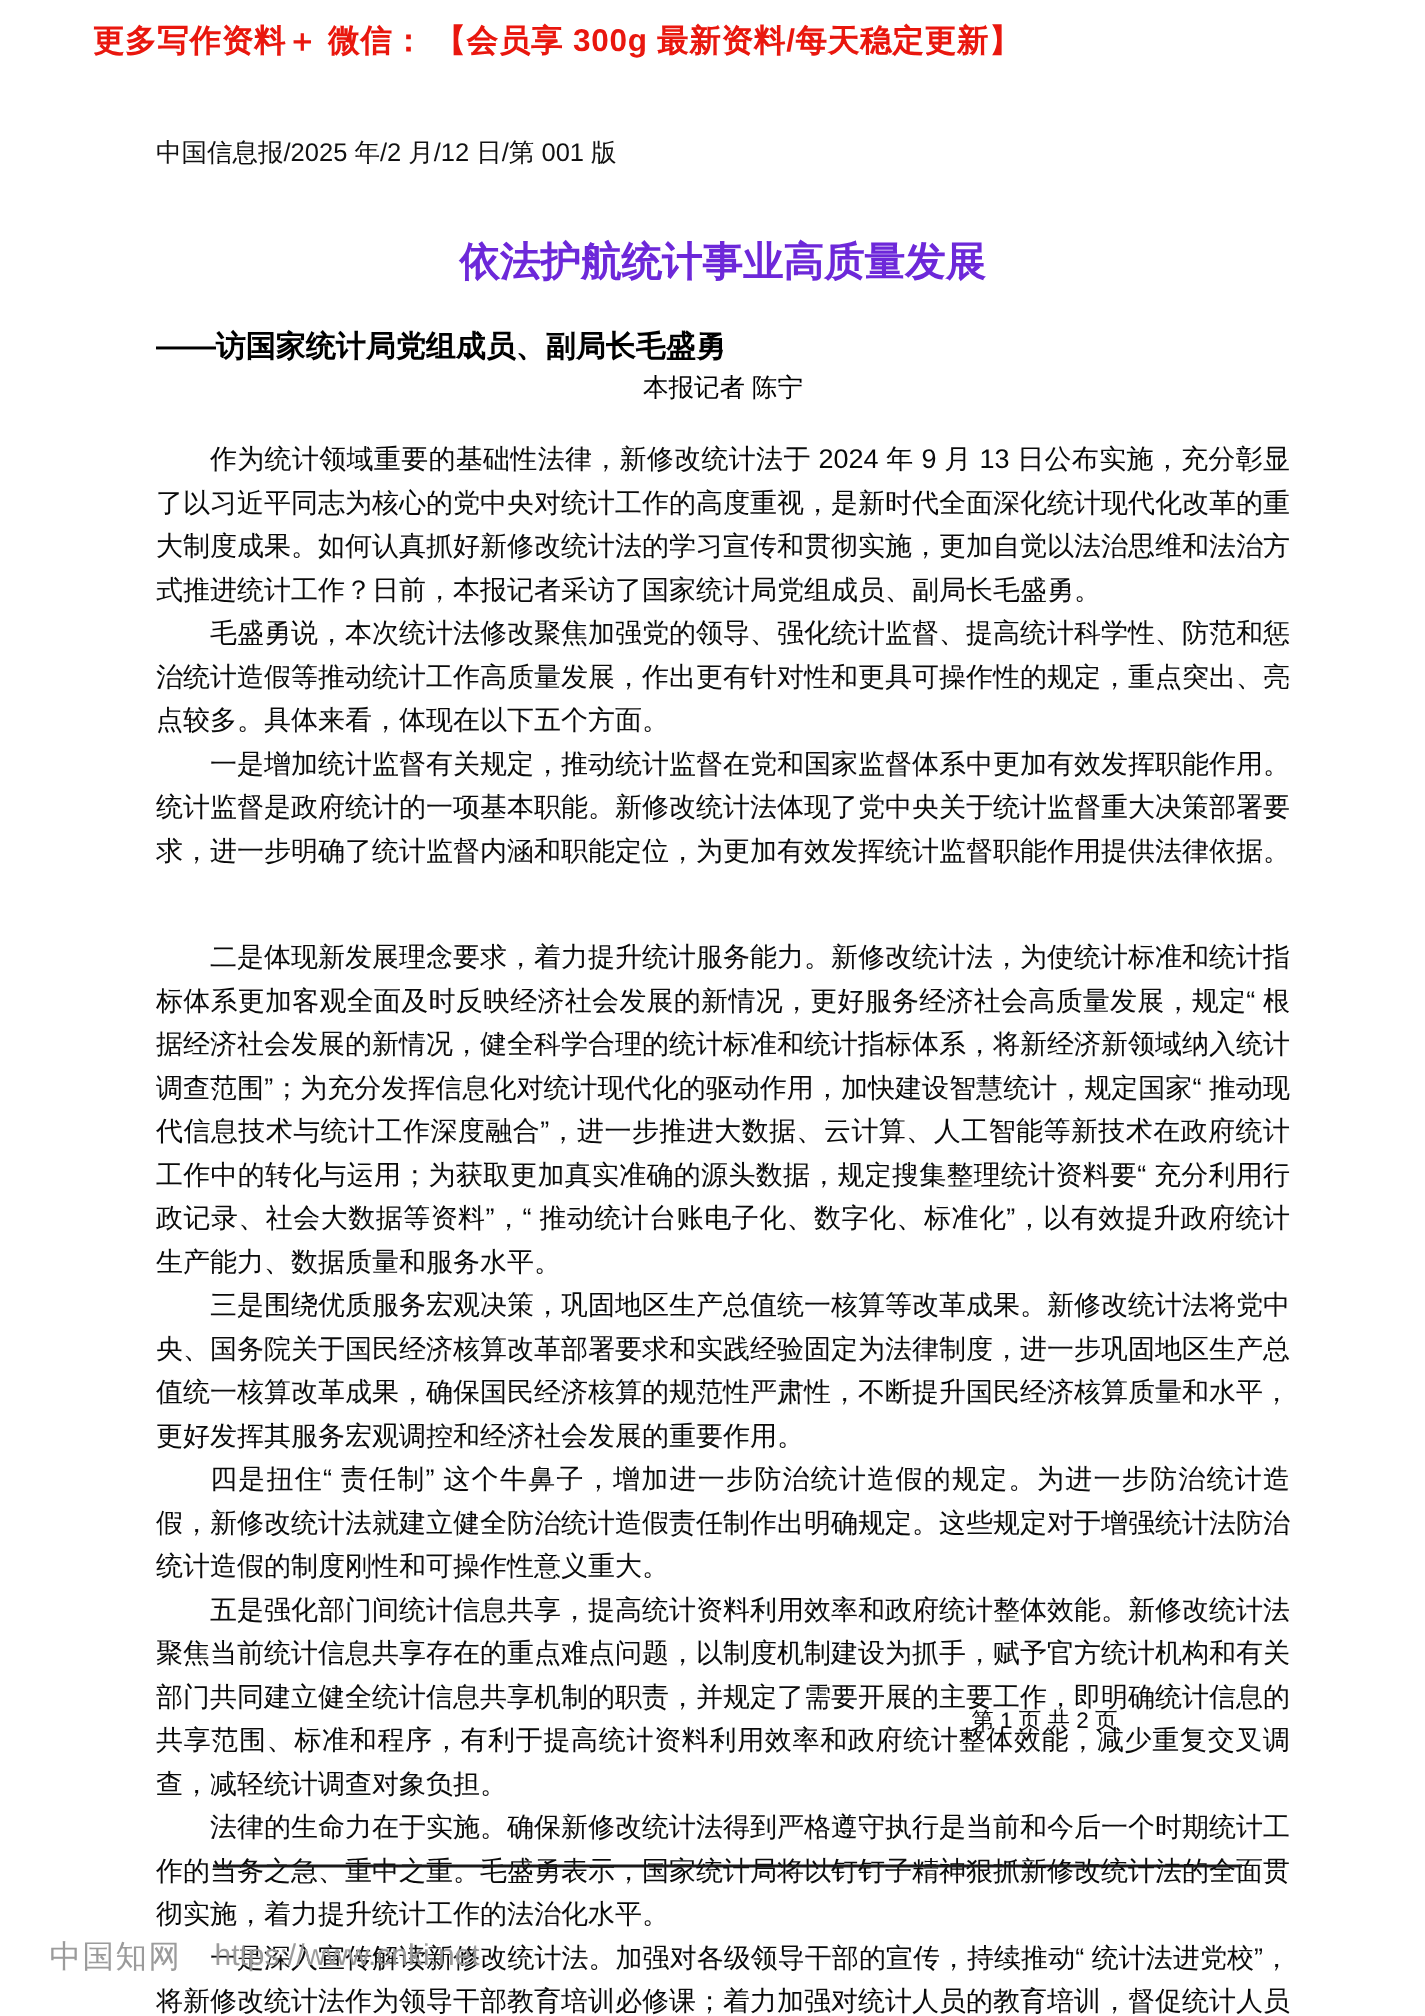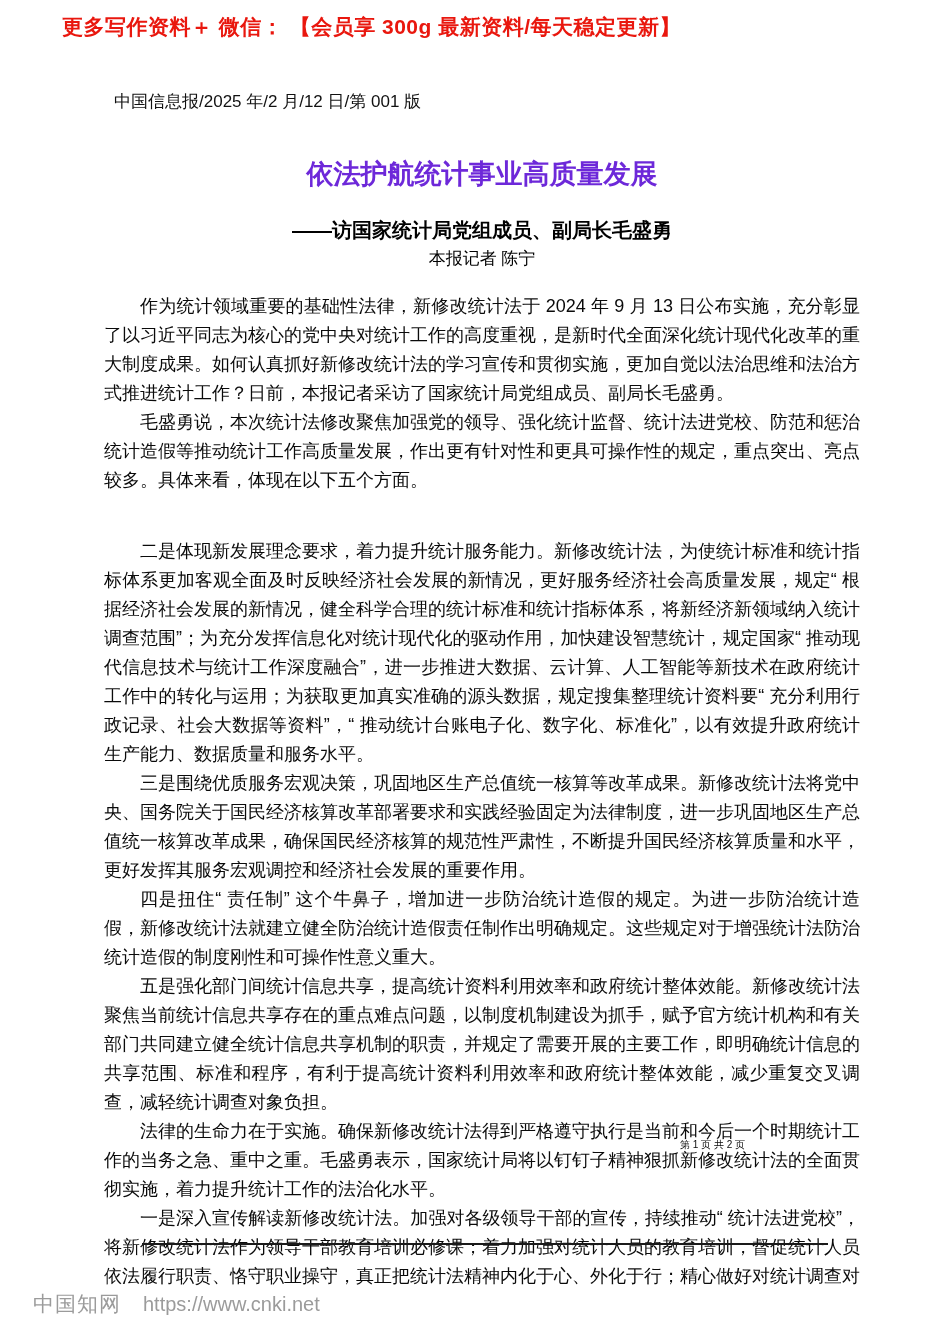--- a/index.html
+++ b/index.html
@@ -29,7 +29,6 @@
     font-size: 17px;
     color: #111111;
     white-space: nowrap;
-    margin-left: 10px;
   }
   .article-title {
     position: absolute;

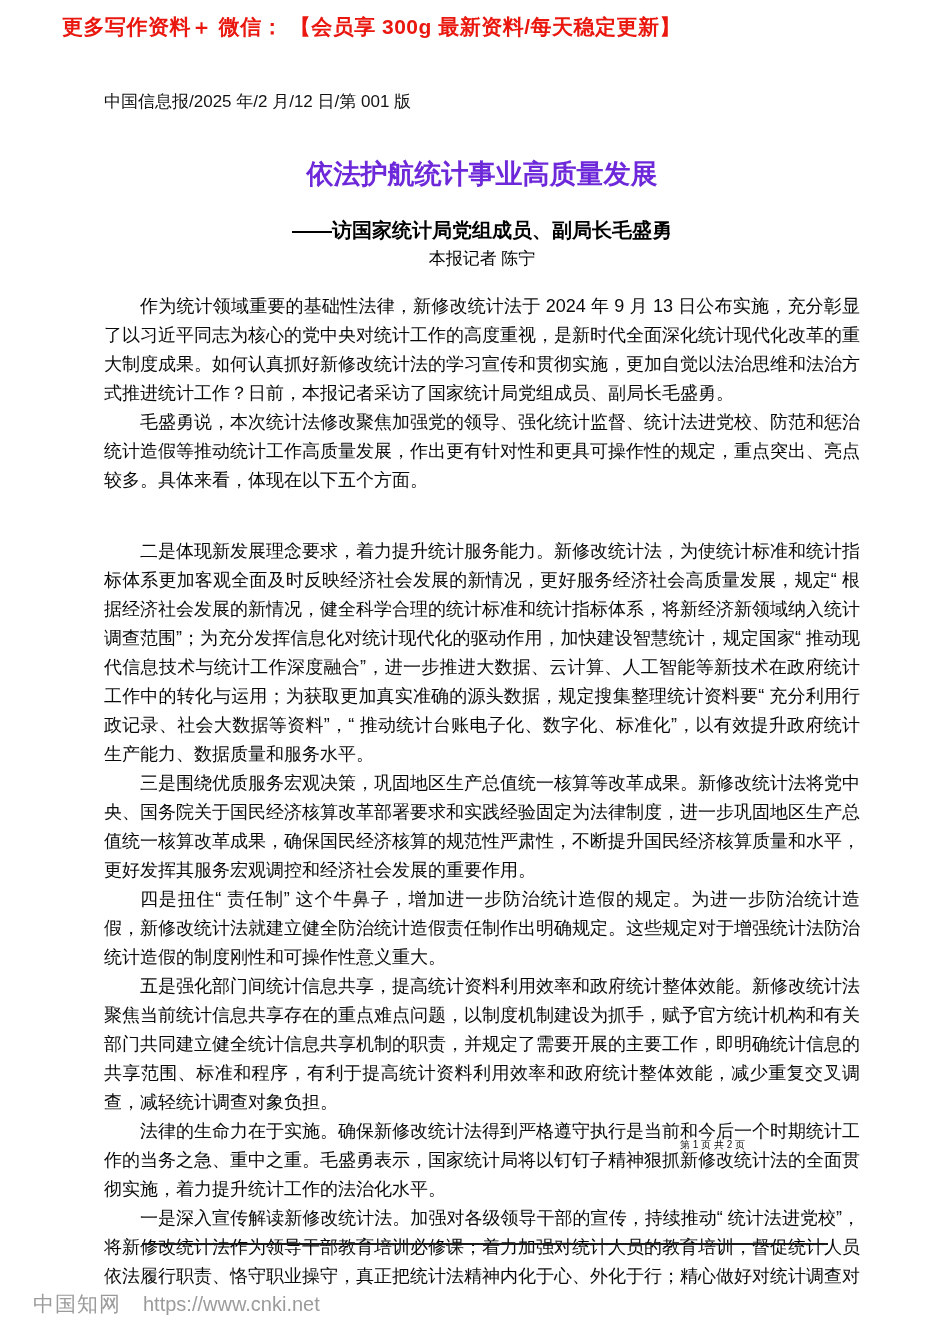--- a/index.html
+++ b/index.html
@@ -45,7 +45,7 @@
     left: 104px;
     width: 756px;
     top: 200px;
-    text-align: center;
+    text-align: left;
     font-size: 20px;
     font-weight: bold;
     color: #000000;

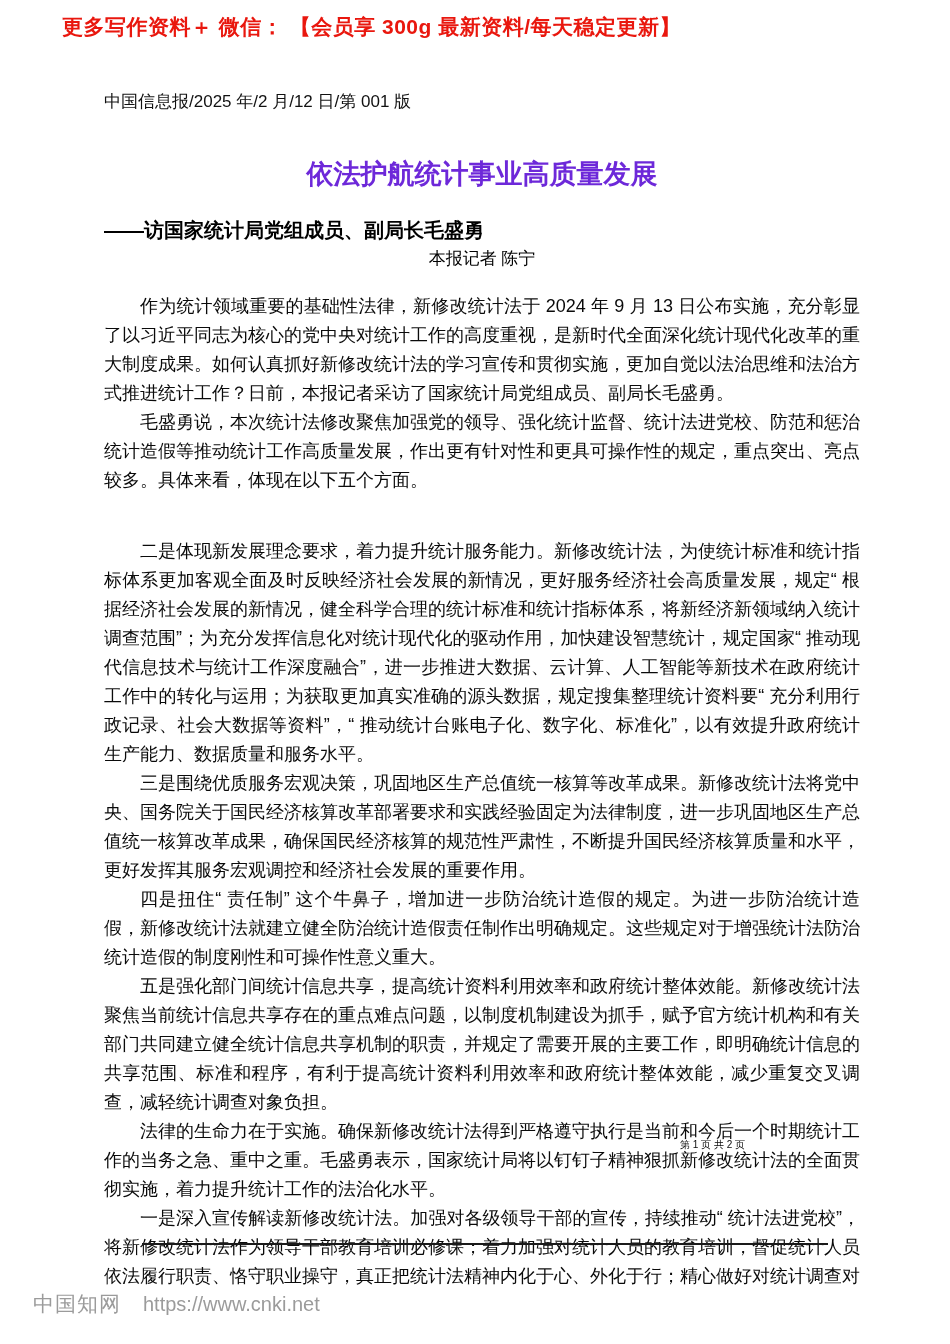--- a/index.html
+++ b/index.html
@@ -122,7 +122,7 @@
 
   <div class="article-body">
     <p>作为统计领域重要的基础性法律，新修改统计法于 2024 年 9 月 13 日公布实施，充分彰显了以习近平同志为核心的党中央对统计工作的高度重视，是新时代全面深化统计现代化改革的重大制度成果。如何认真抓好新修改统计法的学习宣传和贯彻实施，更加自觉以法治思维和法治方式推进统计工作？日前，本报记者采访了国家统计局党组成员、副局长毛盛勇。</p>
-    <p>毛盛勇说，本次统计法修改聚焦加强党的领导、强化统计监督、统计法进党校、防范和惩治统计造假等推动统计工作高质量发展，作出更有针对性和更具可操作性的规定，重点突出、亮点较多。具体来看，体现在以下五个方面。</p>
+    <p>毛盛勇说，本次统计法修改聚焦加强党的领导、强化统计监督、提高统计科学性、防范和惩治统计造假等推动统计工作高质量发展，作出更有针对性和更具可操作性的规定，重点突出、亮点较多。具体来看，体现在以下五个方面。</p>
     <p class="gap-before">二是体现新发展理念要求，着力提升统计服务能力。新修改统计法，为使统计标准和统计指标体系更加客观全面及时反映经济社会发展的新情况，更好服务经济社会高质量发展，规定“ 根据经济社会发展的新情况，健全科学合理的统计标准和统计指标体系，将新经济新领域纳入统计调查范围”；为充分发挥信息化对统计现代化的驱动作用，加快建设智慧统计，规定国家“ 推动现代信息技术与统计工作深度融合”，进一步推进大数据、云计算、人工智能等新技术在政府统计工作中的转化与运用；为获取更加真实准确的源头数据，规定搜集整理统计资料要“ 充分利用行政记录、社会大数据等资料”，“ 推动统计台账电子化、数字化、标准化”，以有效提升政府统计生产能力、数据质量和服务水平。</p>
     <p>三是围绕优质服务宏观决策，巩固地区生产总值统一核算等改革成果。新修改统计法将党中央、国务院关于国民经济核算改革部署要求和实践经验固定为法律制度，进一步巩固地区生产总值统一核算改革成果，确保国民经济核算的规范性严肃性，不断提升国民经济核算质量和水平，更好发挥其服务宏观调控和经济社会发展的重要作用。</p>
     <p>四是扭住“ 责任制” 这个牛鼻子，增加进一步防治统计造假的规定。为进一步防治统计造假，新修改统计法就建立健全防治统计造假责任制作出明确规定。这些规定对于增强统计法防治统计造假的制度刚性和可操作性意义重大。</p>

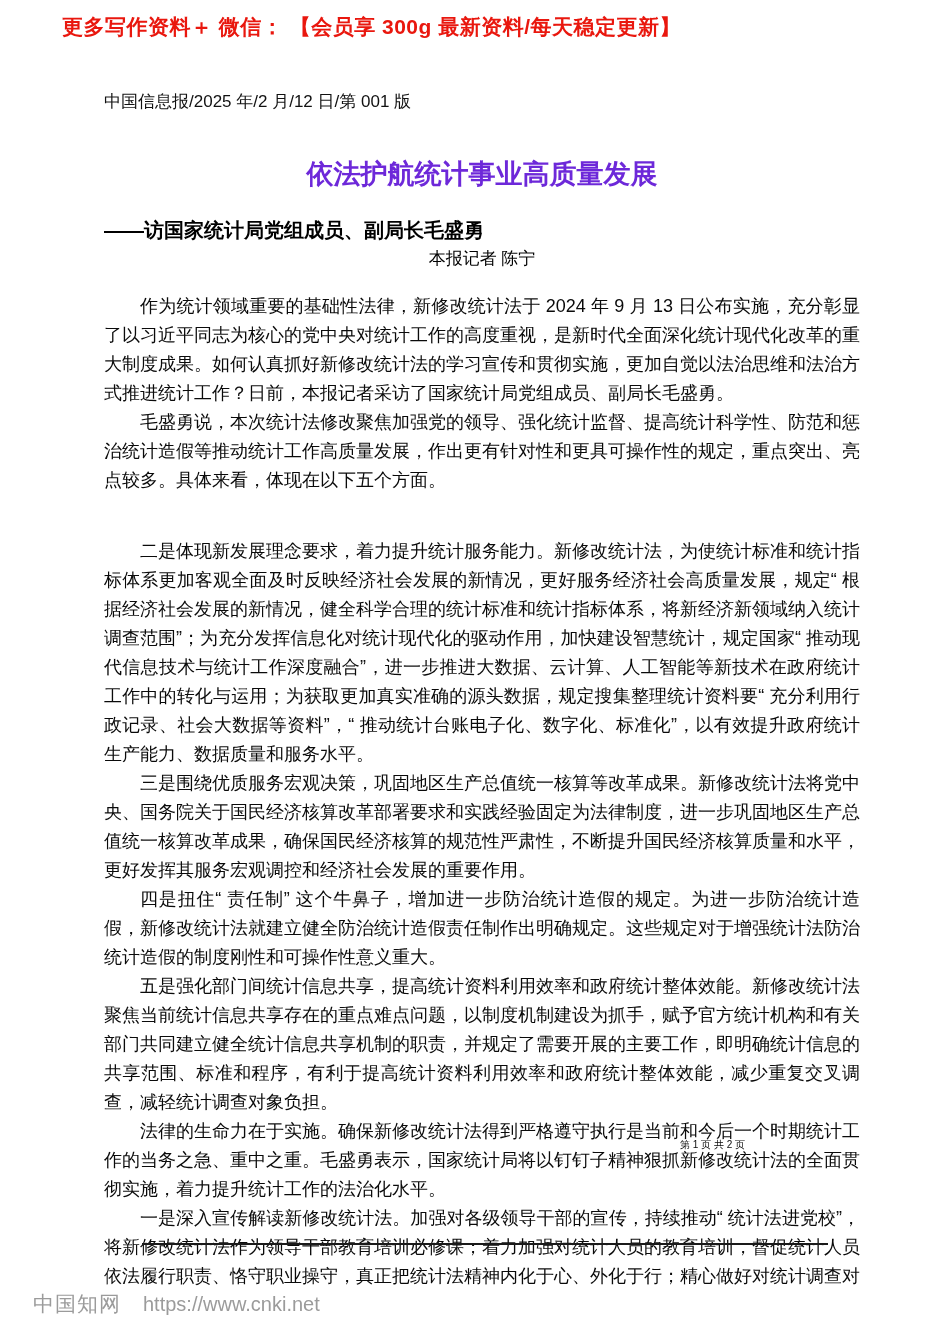--- a/index.html
+++ b/index.html
@@ -123,6 +123,7 @@
   <div class="article-body">
     <p>作为统计领域重要的基础性法律，新修改统计法于 2024 年 9 月 13 日公布实施，充分彰显了以习近平同志为核心的党中央对统计工作的高度重视，是新时代全面深化统计现代化改革的重大制度成果。如何认真抓好新修改统计法的学习宣传和贯彻实施，更加自觉以法治思维和法治方式推进统计工作？日前，本报记者采访了国家统计局党组成员、副局长毛盛勇。</p>
     <p>毛盛勇说，本次统计法修改聚焦加强党的领导、强化统计监督、提高统计科学性、防范和惩治统计造假等推动统计工作高质量发展，作出更有针对性和更具可操作性的规定，重点突出、亮点较多。具体来看，体现在以下五个方面。</p>
+    <p>一是增加统计监督有关规定，推动统计监督在党和国家监督体系中更加有效发挥职能作用。统计监督是政府统计的一项基本职能。新修改统计法体现了党中央关于统计监督重大决策部署要求，进一步明确了统计监督内涵和职能定位，为更加有效发挥统计监督职能作用提供法律依据。</p>
     <p class="gap-before">二是体现新发展理念要求，着力提升统计服务能力。新修改统计法，为使统计标准和统计指标体系更加客观全面及时反映经济社会发展的新情况，更好服务经济社会高质量发展，规定“ 根据经济社会发展的新情况，健全科学合理的统计标准和统计指标体系，将新经济新领域纳入统计调查范围”；为充分发挥信息化对统计现代化的驱动作用，加快建设智慧统计，规定国家“ 推动现代信息技术与统计工作深度融合”，进一步推进大数据、云计算、人工智能等新技术在政府统计工作中的转化与运用；为获取更加真实准确的源头数据，规定搜集整理统计资料要“ 充分利用行政记录、社会大数据等资料”，“ 推动统计台账电子化、数字化、标准化”，以有效提升政府统计生产能力、数据质量和服务水平。</p>
     <p>三是围绕优质服务宏观决策，巩固地区生产总值统一核算等改革成果。新修改统计法将党中央、国务院关于国民经济核算改革部署要求和实践经验固定为法律制度，进一步巩固地区生产总值统一核算改革成果，确保国民经济核算的规范性严肃性，不断提升国民经济核算质量和水平，更好发挥其服务宏观调控和经济社会发展的重要作用。</p>
     <p>四是扭住“ 责任制” 这个牛鼻子，增加进一步防治统计造假的规定。为进一步防治统计造假，新修改统计法就建立健全防治统计造假责任制作出明确规定。这些规定对于增强统计法防治统计造假的制度刚性和可操作性意义重大。</p>

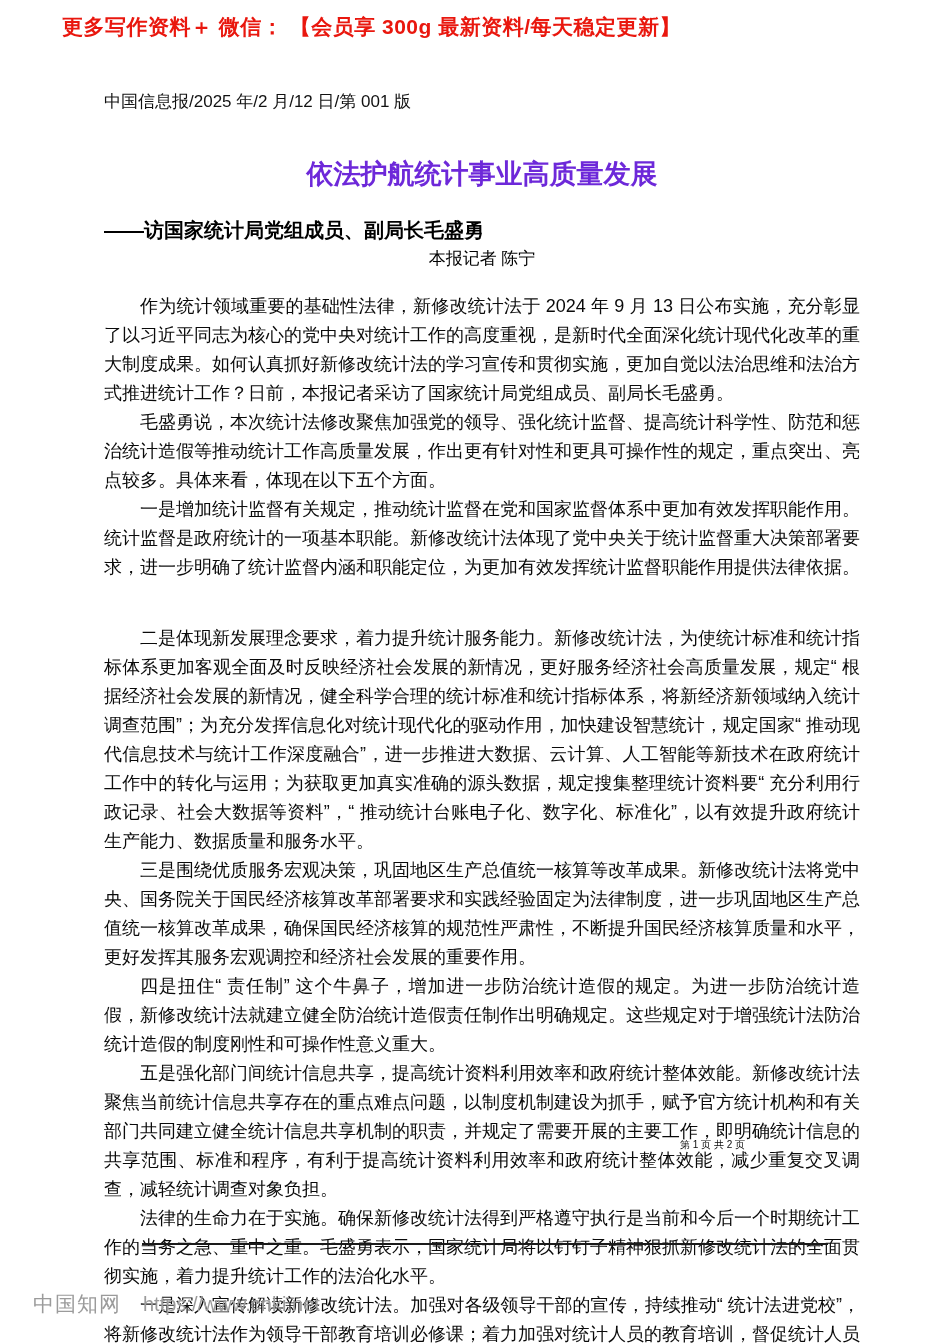--- a/index.html
+++ b/index.html
@@ -79,7 +79,7 @@
     position: absolute;
     right: 147px;
     top: 1138px;
-    font-size: 10px;
+    font-size: 15px;
     color: #0a0a0a;
     white-space: nowrap;
   }

